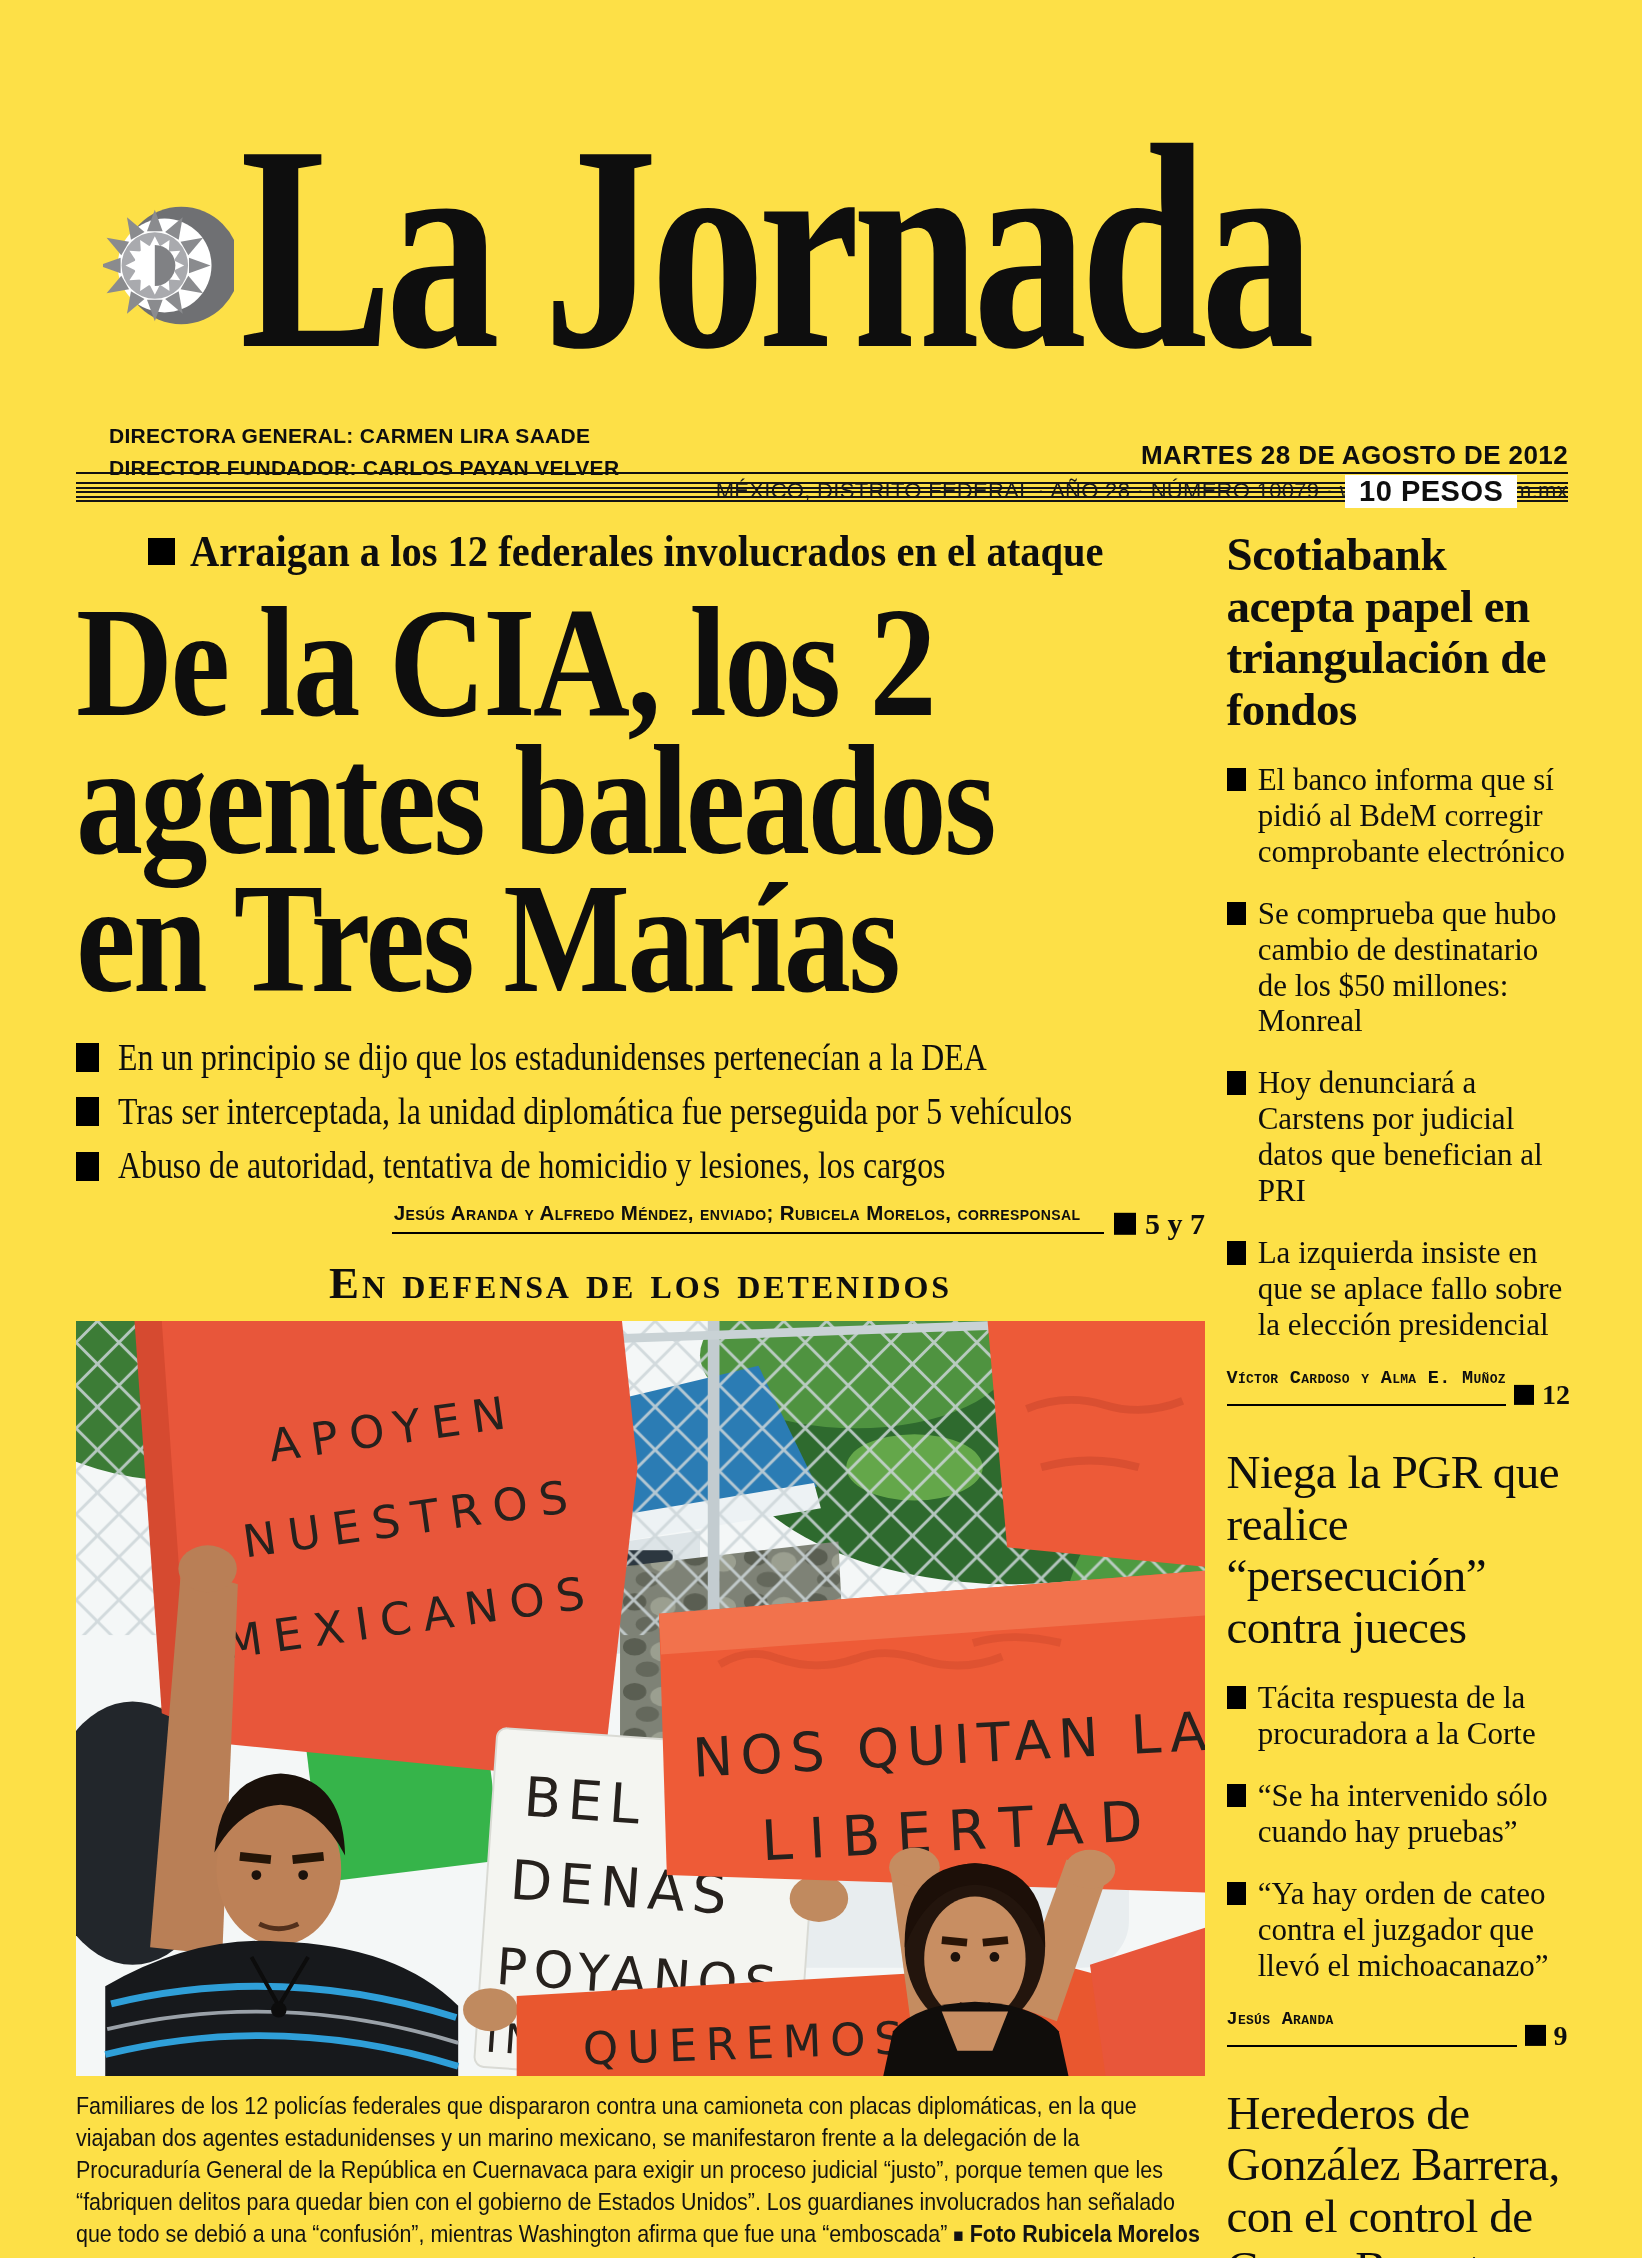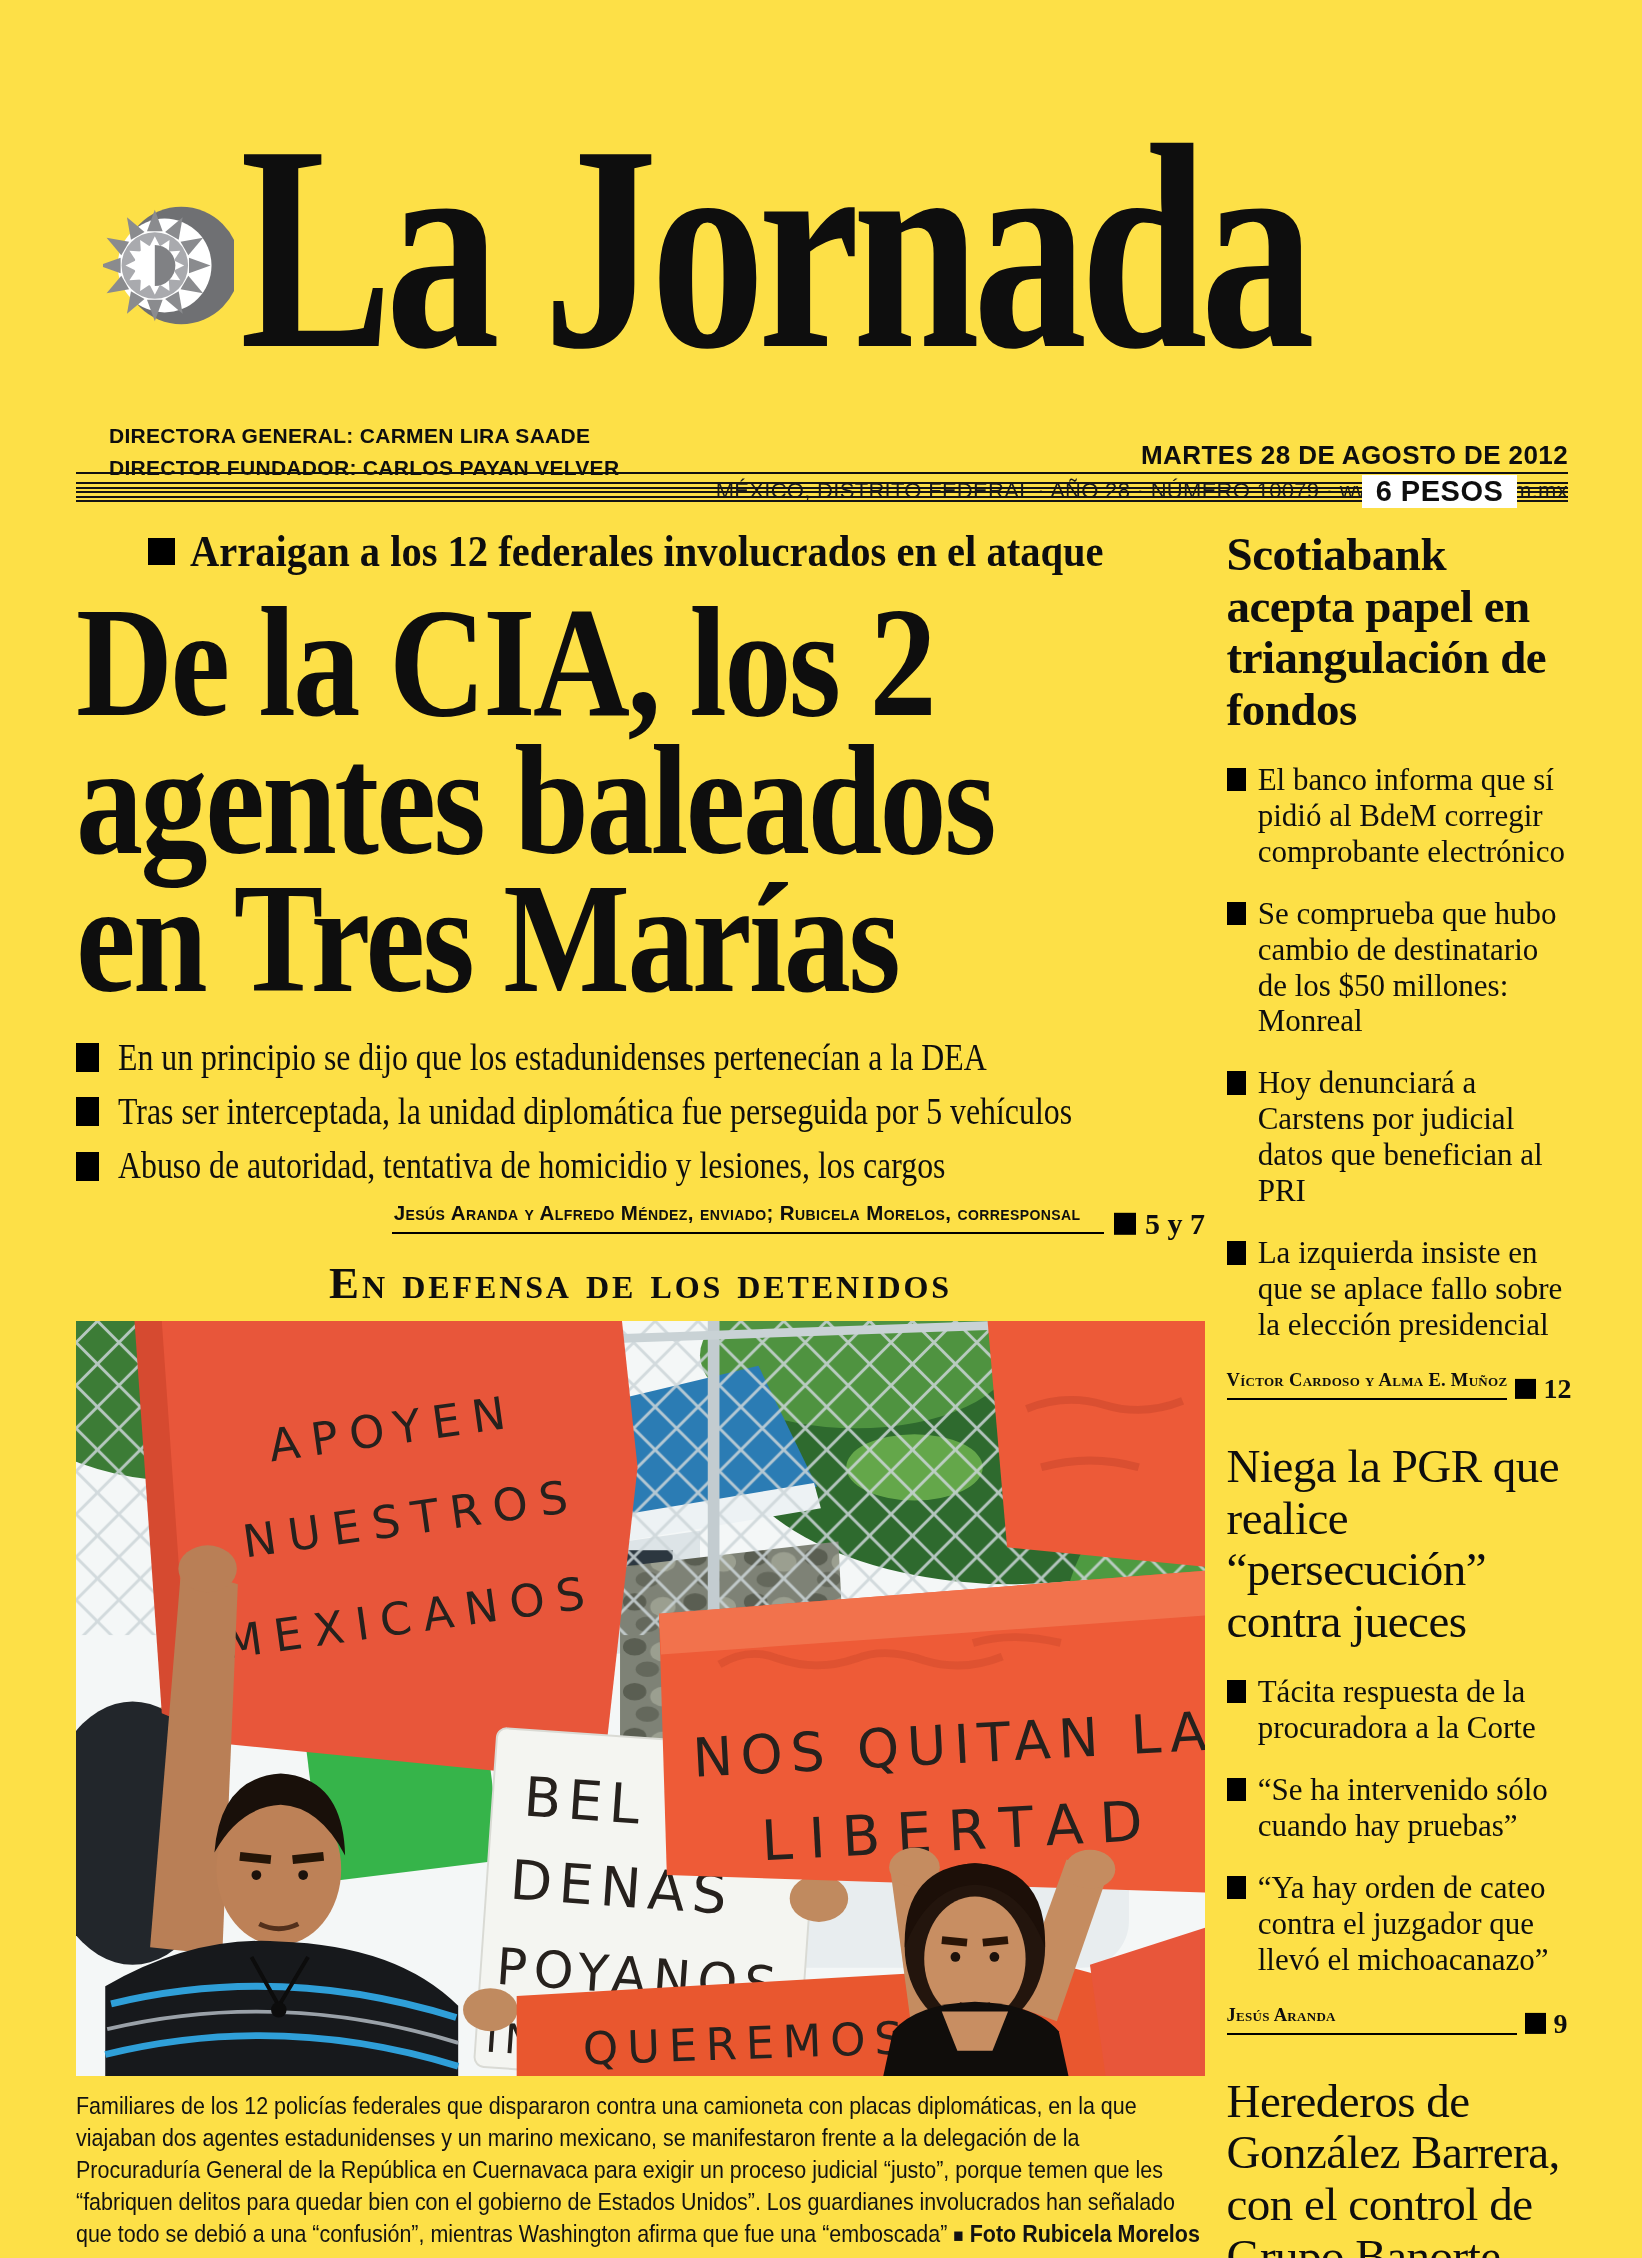--- a/index.html
+++ b/index.html
@@ -132,7 +132,7 @@
 
   <div class="top-rule"></div>
   <div class="price-stripes"></div>
-  <div class="price-tag">6 PESOS</div>
+  <div class="price-tag">10 PESOS</div>
 
   <div class="main">
 

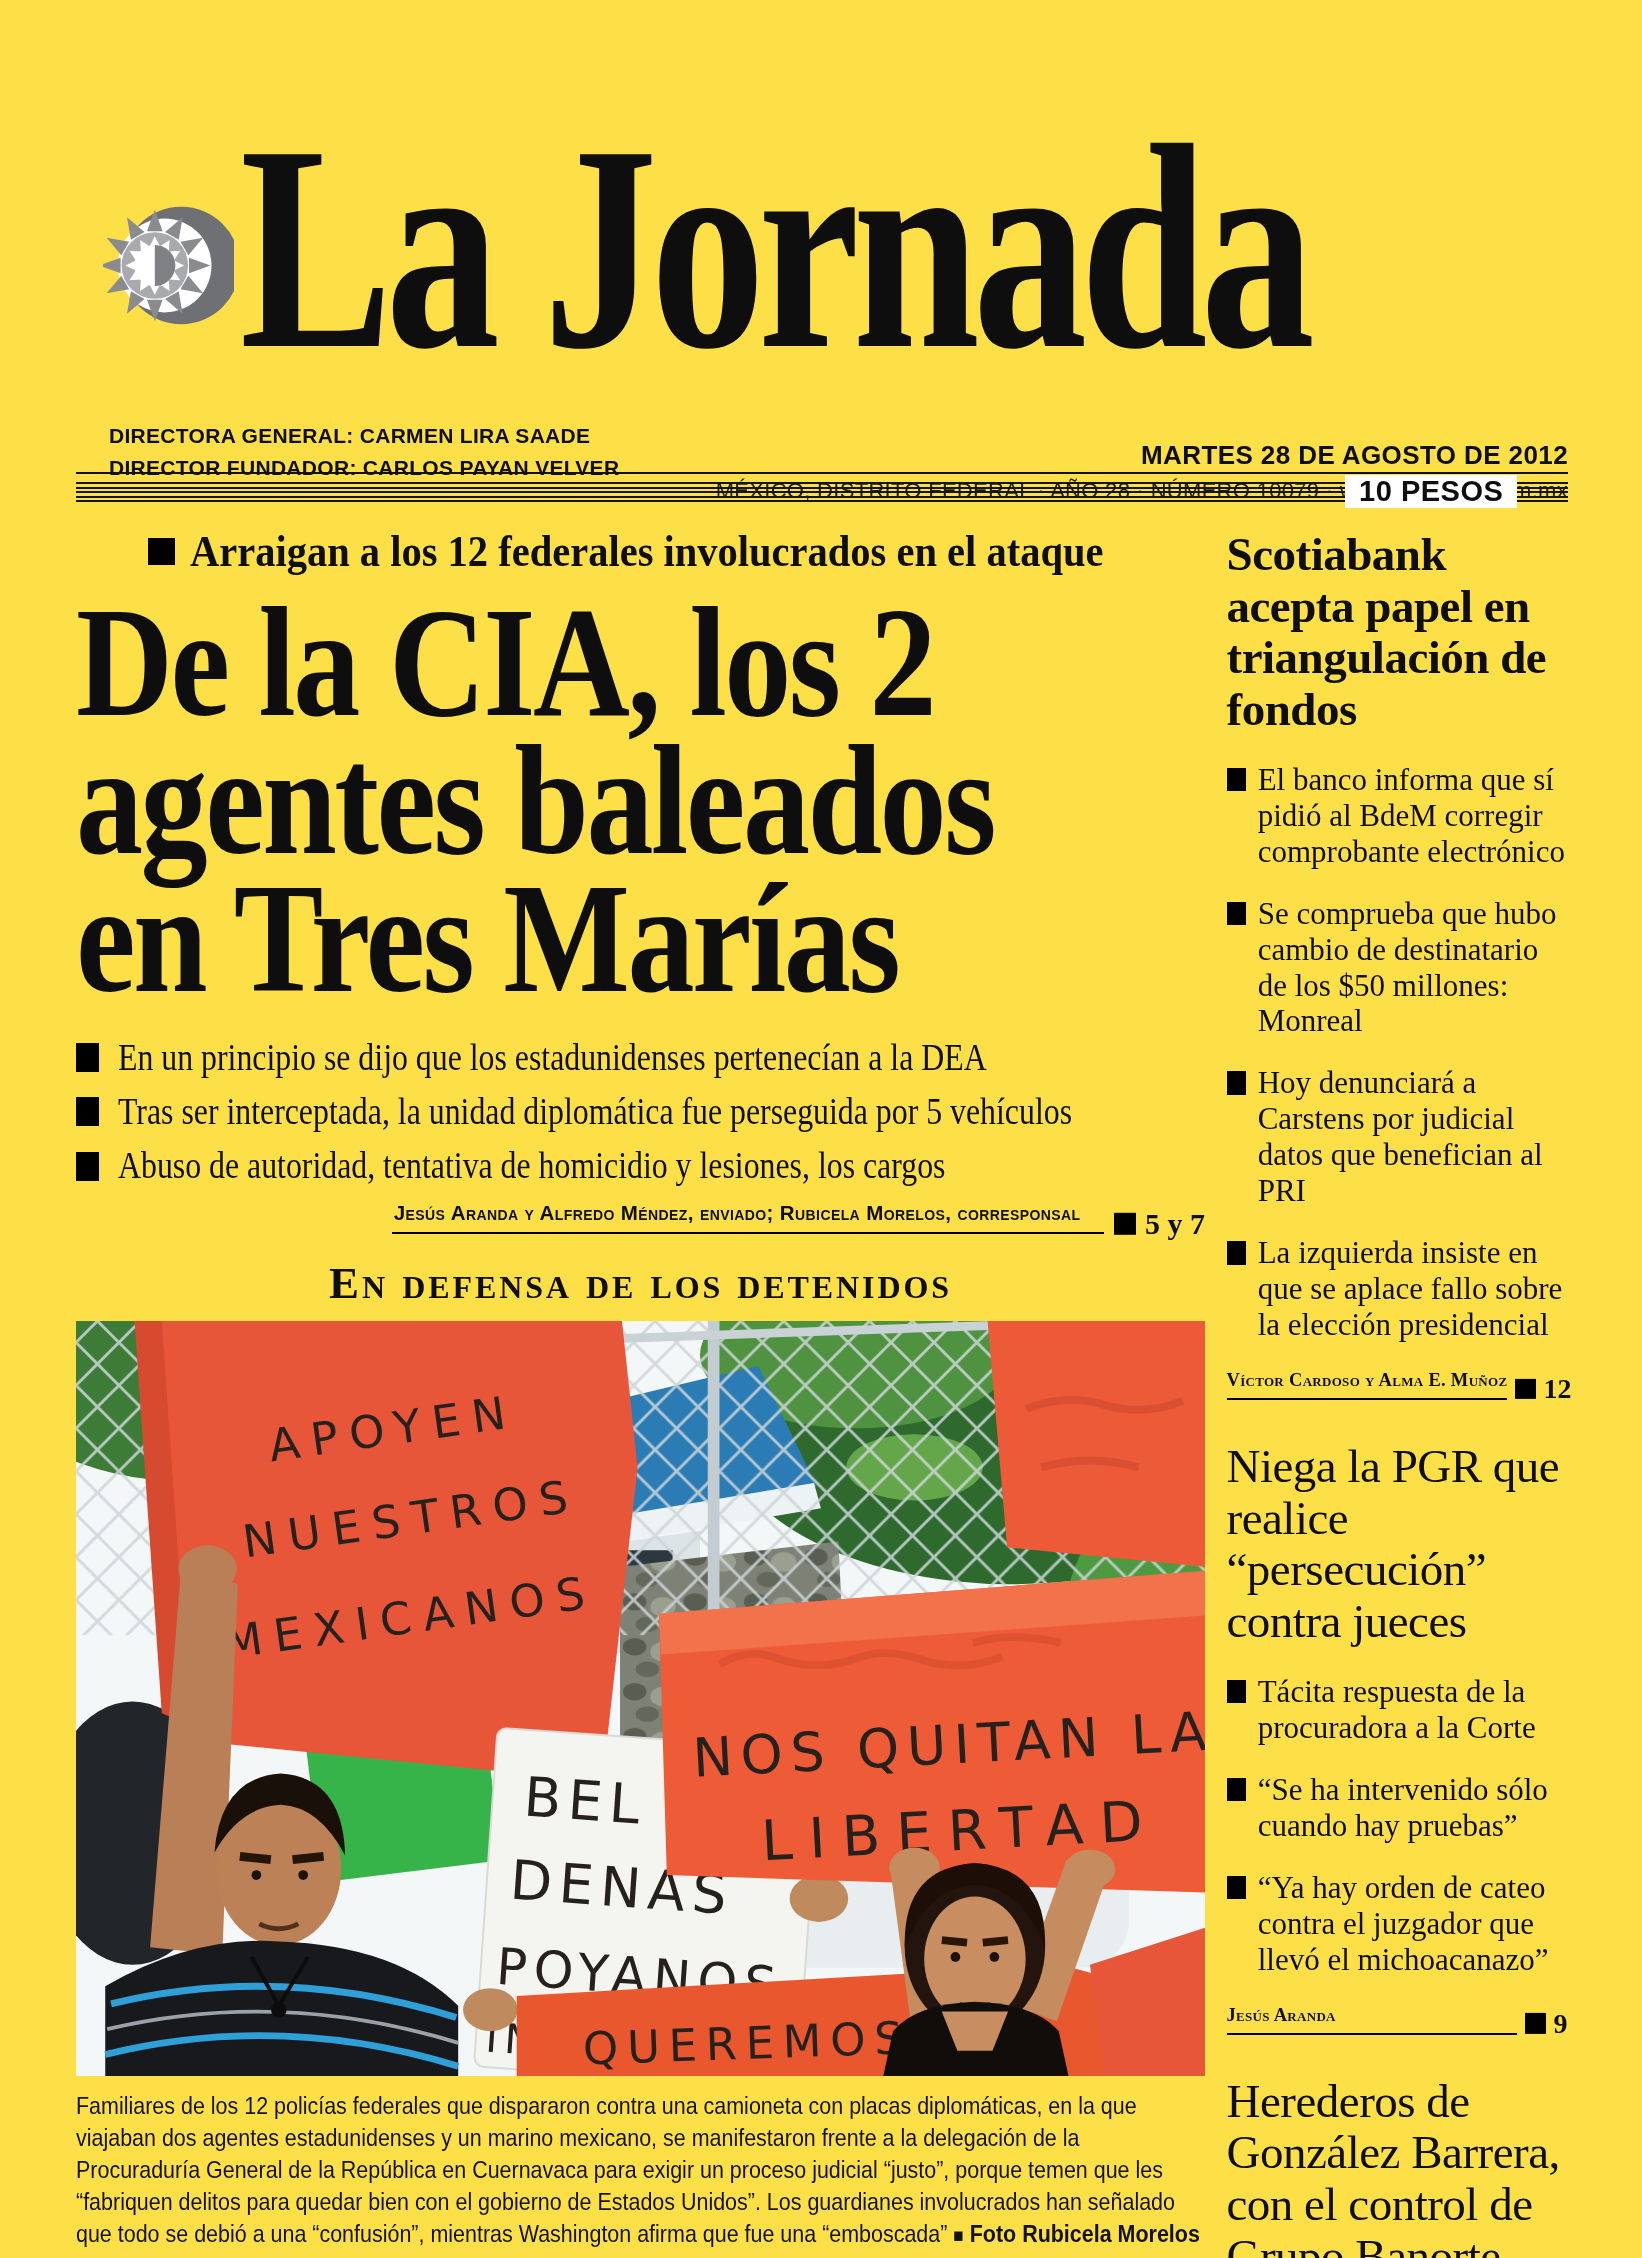--- a/index.html
+++ b/index.html
@@ -67,9 +67,9 @@
   .sb-bullet .sq{width:19.5px;height:23.4px;margin-top:5.9px;}
   .sb-bullet-text{font-size:31px;line-height:1.16;}
   .sb-byline{display:flex;align-items:flex-end;margin-top:25px;}
-  .sb-names{flex:1;border-bottom:2.9px solid #000;font-family:Liberation Serif, serif;
+  .sb-names{flex:1;border-bottom:2.9px solid #000;font-family:Liberation Mono, monospace;
         font-weight:bold;font-size:18.5px;font-variant:small-caps;letter-spacing:0.3px;
-        padding-bottom:7px;white-space:nowrap;}
+        padding-bottom:15px;white-space:nowrap;}
   .sb-pages{display:flex;align-items:center;gap:7.8px;margin-left:7.8px;font-weight:bold;
         font-size:28px;transform:translateY(4.9px);}
   .sb-pages .sq{width:20.5px;height:20.5px;}

